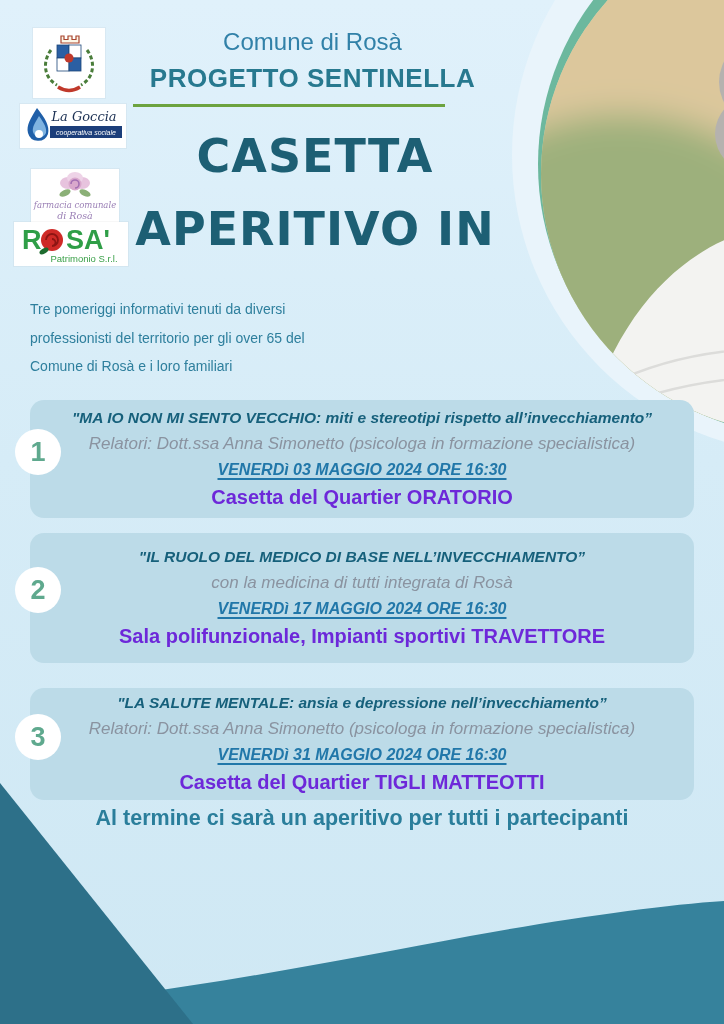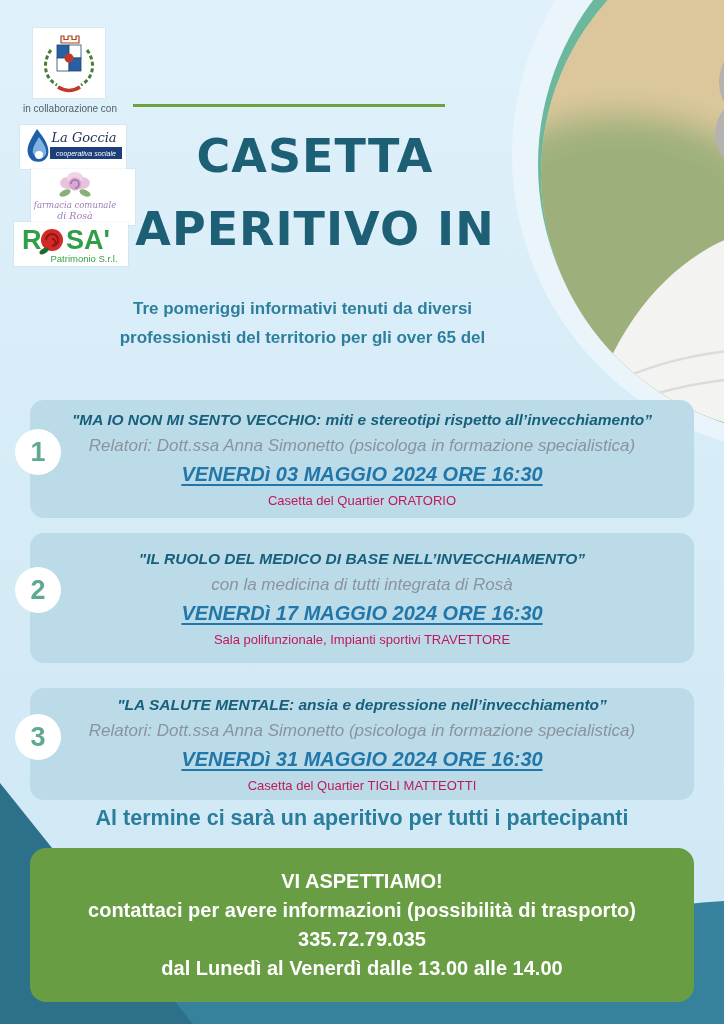--- a/index.html
+++ b/index.html
@@ -215,6 +215,10 @@
     </svg>
   </div>
 
+  <div class="head-wrap">
+    <div class="municipality">Comune di Rosà</div>
+    <div class="project">PROGETTO SENTINELLA</div>
+  </div>
   <div class="green-rule"></div>
   <div class="big-title">
     <div>CASETTA</div>

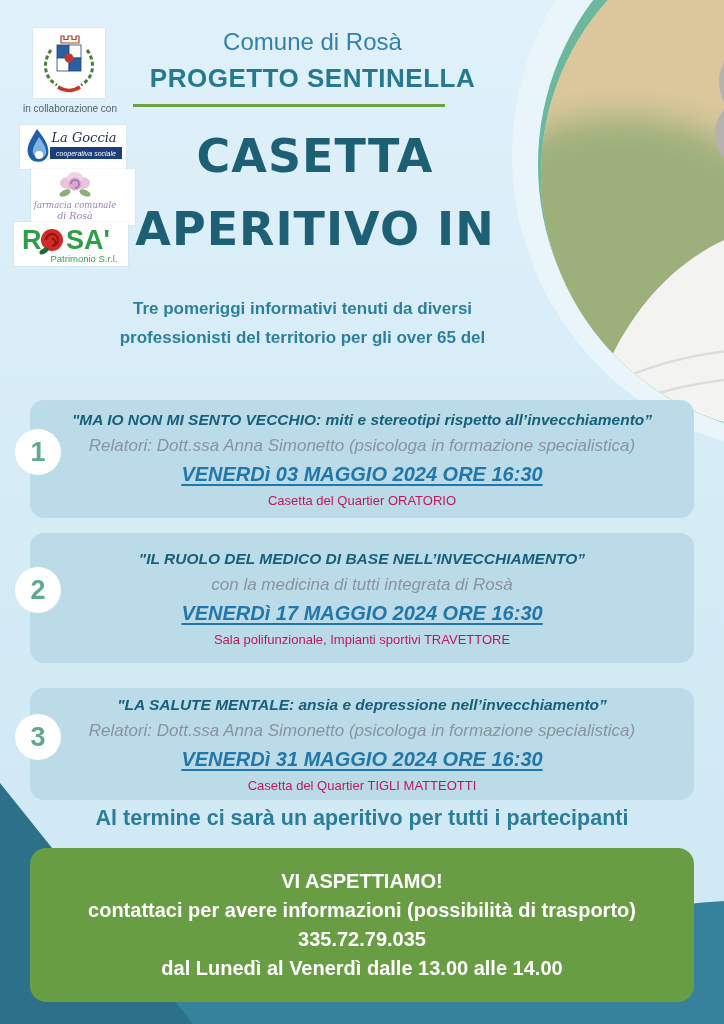--- a/index.html
+++ b/index.html
@@ -19,7 +19,7 @@
   .crest-box{left:33px;top:28px;width:72px;height:70px;}
   .collab{position:absolute;left:6px;top:103px;width:128px;text-align:center;
     font-size:10px;color:#51606c;}
-  .goccia-box{left:20px;top:125px;width:106px;height:44px;}
+  .goccia-box{left:20px;top:104px;width:106px;height:44px;}
   .farmacia-box{left:31px;top:169px;width:104px;height:56px;}
   .rosa-box{left:14px;top:222px;width:114px;height:44px;}
   

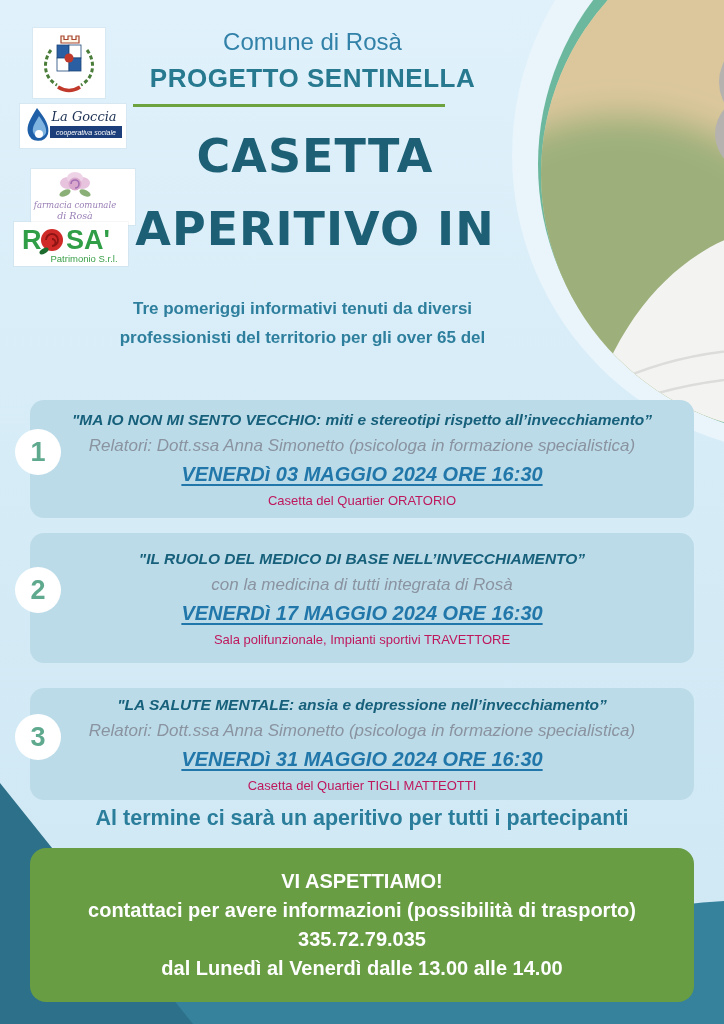--- a/index.html
+++ b/index.html
@@ -20,7 +20,7 @@
   .collab{position:absolute;left:6px;top:103px;width:128px;text-align:center;
     font-size:10px;color:#51606c;}
   .goccia-box{left:20px;top:104px;width:106px;height:44px;}
-  .farmacia-box{left:31px;top:169px;width:104px;height:56px;}
+  .farmacia-box{left:31px;top:169px;width:88px;height:56px;}
   .rosa-box{left:14px;top:222px;width:114px;height:44px;}
   
   .head-wrap{position:absolute;left:140px;top:28px;width:345px;text-align:center;}

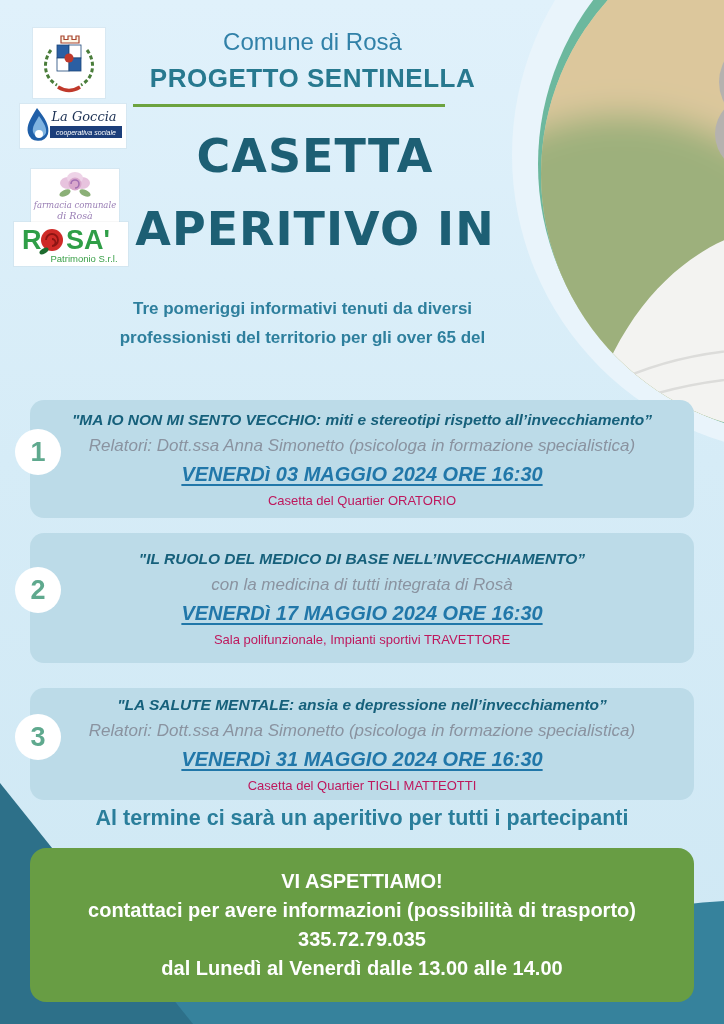--- a/index.html
+++ b/index.html
@@ -31,8 +31,8 @@
     font-family:"DejaVu Sans","Liberation Sans",sans-serif;
     font-size:46px;font-weight:bold;color:#1d5f74;line-height:73px;letter-spacing:1px;}
   
-  .intro{position:absolute;left:30px;top:295px;width:545px;text-align:center;
-    font-size:17px;font-weight:bold;color:#2e7f9d;line-height:28.5px;}
+  .intro{position:absolute;left:30px;top:295px;width:545px;
+    font-size:14px;font-weight:normal;color:#2e7f9d;line-height:28.5px;}
   .intro div{white-space:nowrap;}
   
   .card{position:absolute;left:30px;width:664px;background:#bcdbe8;border-radius:14px;

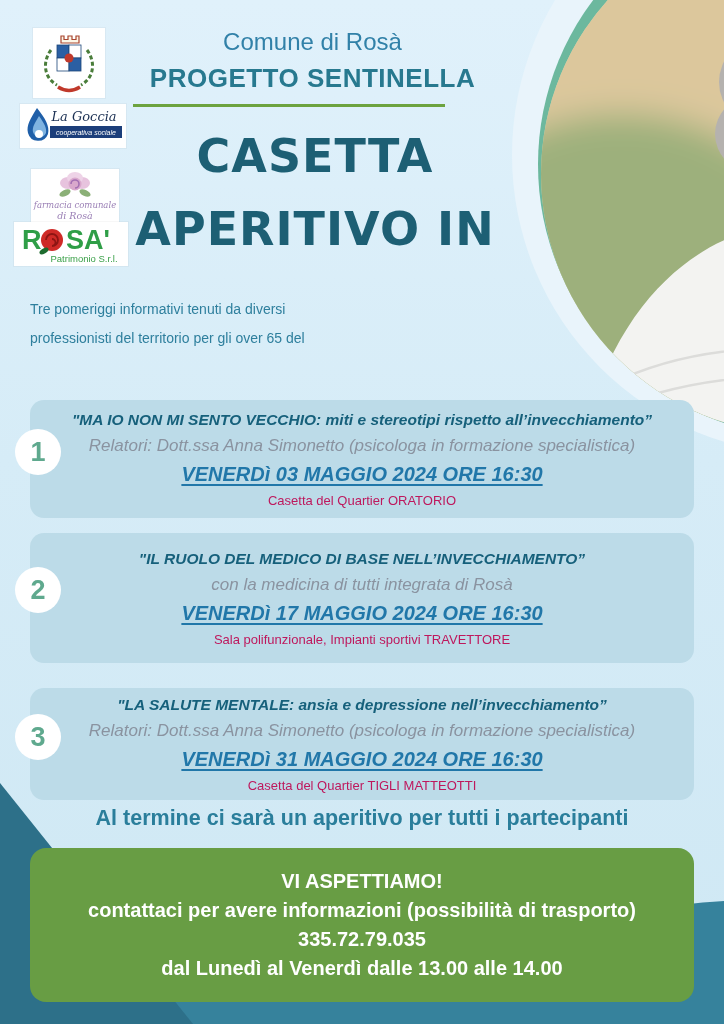--- a/index.html
+++ b/index.html
@@ -228,6 +228,7 @@
   <div class="intro">
     <div>Tre pomeriggi informativi tenuti da diversi</div>
     <div>professionisti del territorio per gli over 65 del</div>
+    <div>Comune di Rosà e i loro familiari</div>
   </div>
 
   <div class="num-badge num-1">1</div>

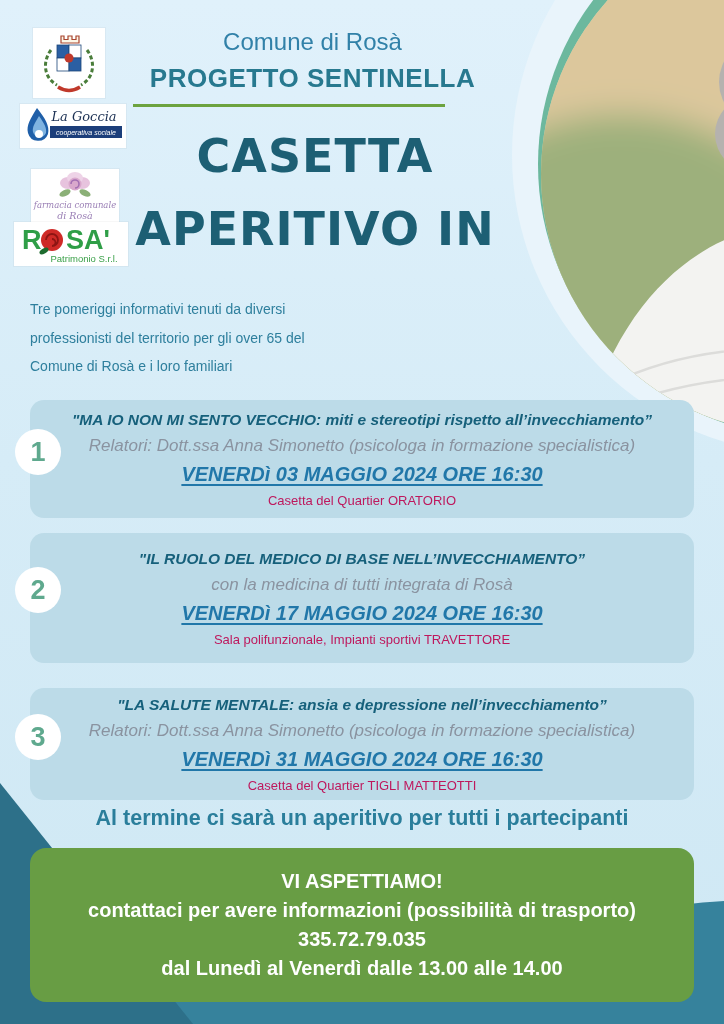--- a/index.html
+++ b/index.html
@@ -42,7 +42,7 @@
   .card-3{top:688px;height:112px;}
   .ev-title{font-size:15.5px;font-weight:bold;font-style:italic;color:#16607b;}
   .ev-speaker{margin-top:7px;font-size:17px;font-style:italic;color:#8a93a0;}
-  .ev-date{margin-top:7px;font-size:20px;font-weight:bold;font-style:italic;color:#2177a9;
+  .ev-date{margin-top:7px;font-size:16px;font-weight:bold;font-style:italic;color:#2177a9;
     text-decoration:underline;text-decoration-thickness:2px;text-underline-offset:3px;}
   .ev-loc{margin-top:7px;font-size:13px;font-weight:normal;color:#be185d;}
   .num-badge{position:absolute;left:15px;width:46px;height:46px;border-radius:50%;

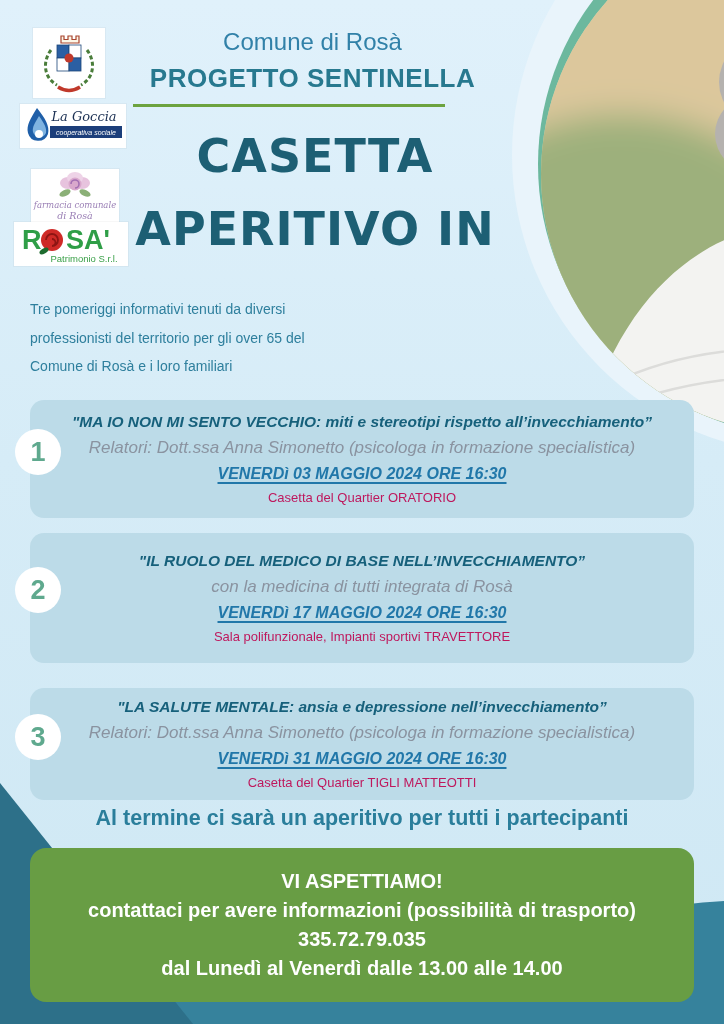--- a/index.html
+++ b/index.html
@@ -44,7 +44,7 @@
   .ev-speaker{margin-top:7px;font-size:17px;font-style:italic;color:#8a93a0;}
   .ev-date{margin-top:7px;font-size:16px;font-weight:bold;font-style:italic;color:#2177a9;
     text-decoration:underline;text-decoration-thickness:2px;text-underline-offset:3px;}
-  .ev-loc{margin-top:7px;font-size:13px;font-weight:normal;color:#be185d;}
+  .ev-loc{margin-top:7px;font-size:20px;font-weight:bold;color:#6d28d9;}
   .num-badge{position:absolute;left:15px;width:46px;height:46px;border-radius:50%;
     background:#ffffff;display:flex;align-items:center;justify-content:center;
     font-size:27px;font-weight:bold;color:#5fa98e;z-index:5;}

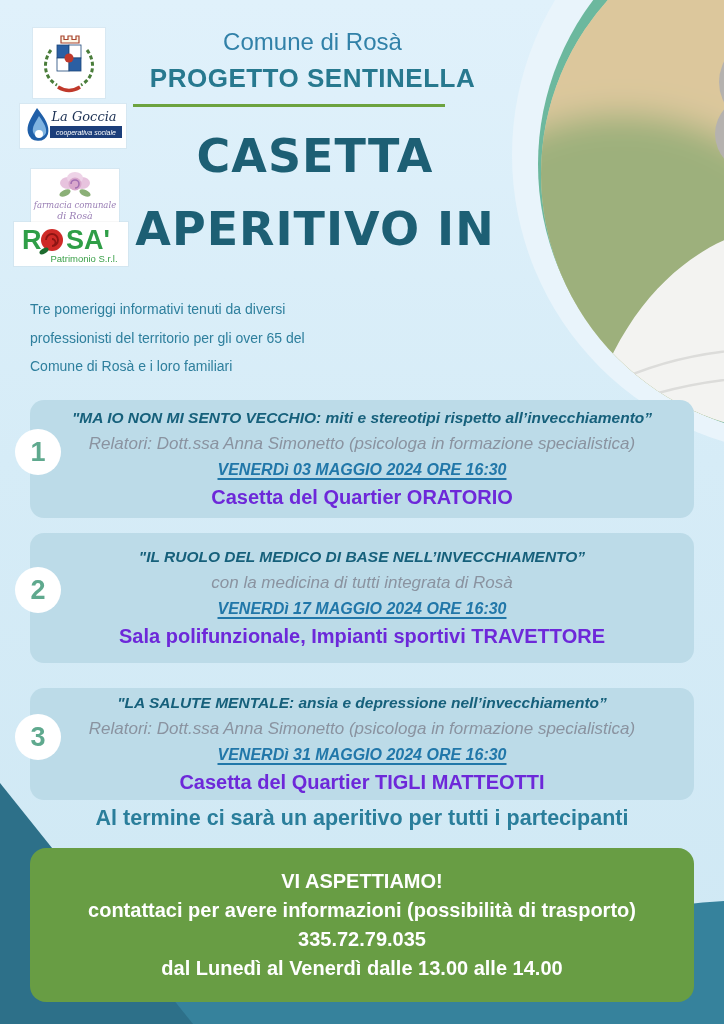--- a/index.html
+++ b/index.html
@@ -262,12 +262,6 @@
 
   <div class="closing">Al termine ci sarà un aperitivo per tutti i partecipanti</div>
 
-  <div class="contact-box">
-    <div>VI ASPETTIAMO!</div>
-    <div>contattaci per avere informazioni (possibilità di trasporto)</div>
-    <div>335.72.79.035</div>
-    <div>dal Lunedì al Venerdì dalle 13.00 alle 14.00</div>
-  </div>
 
 </div>
 

